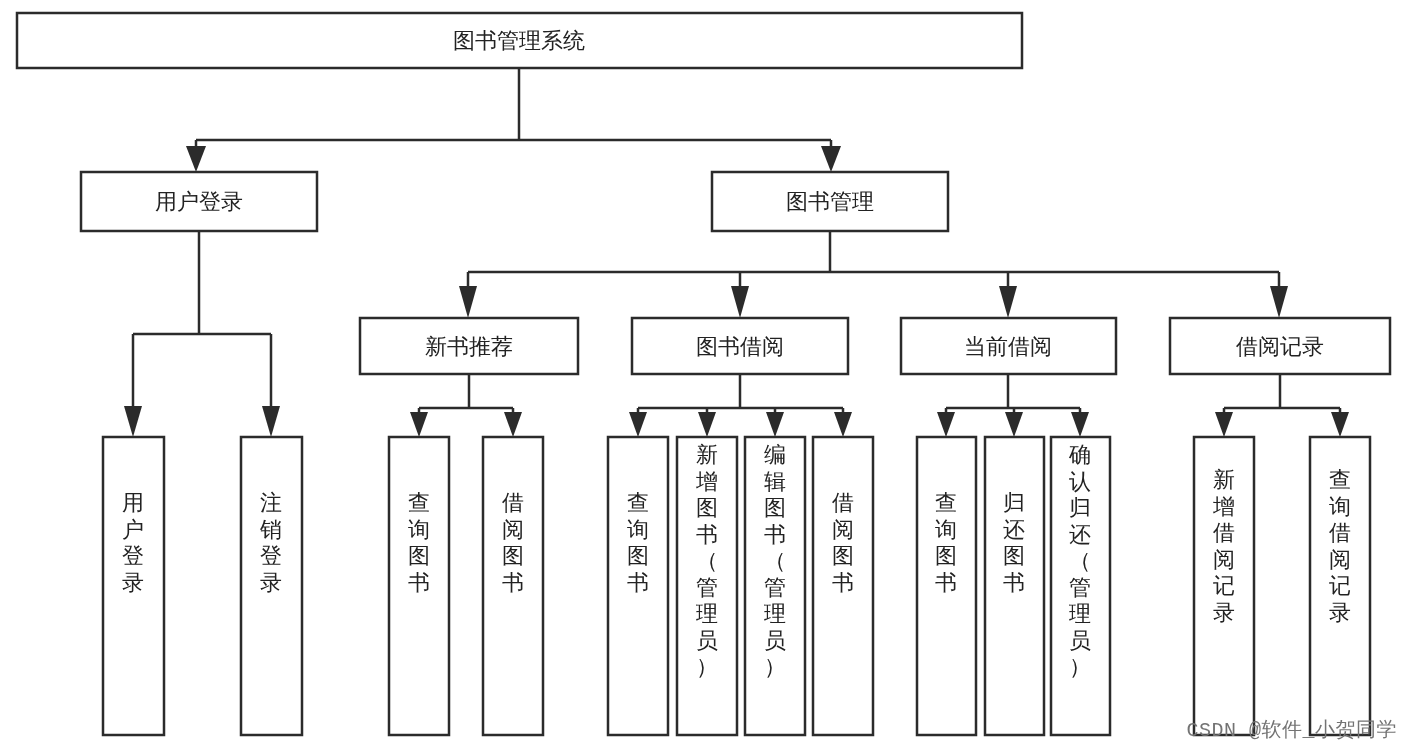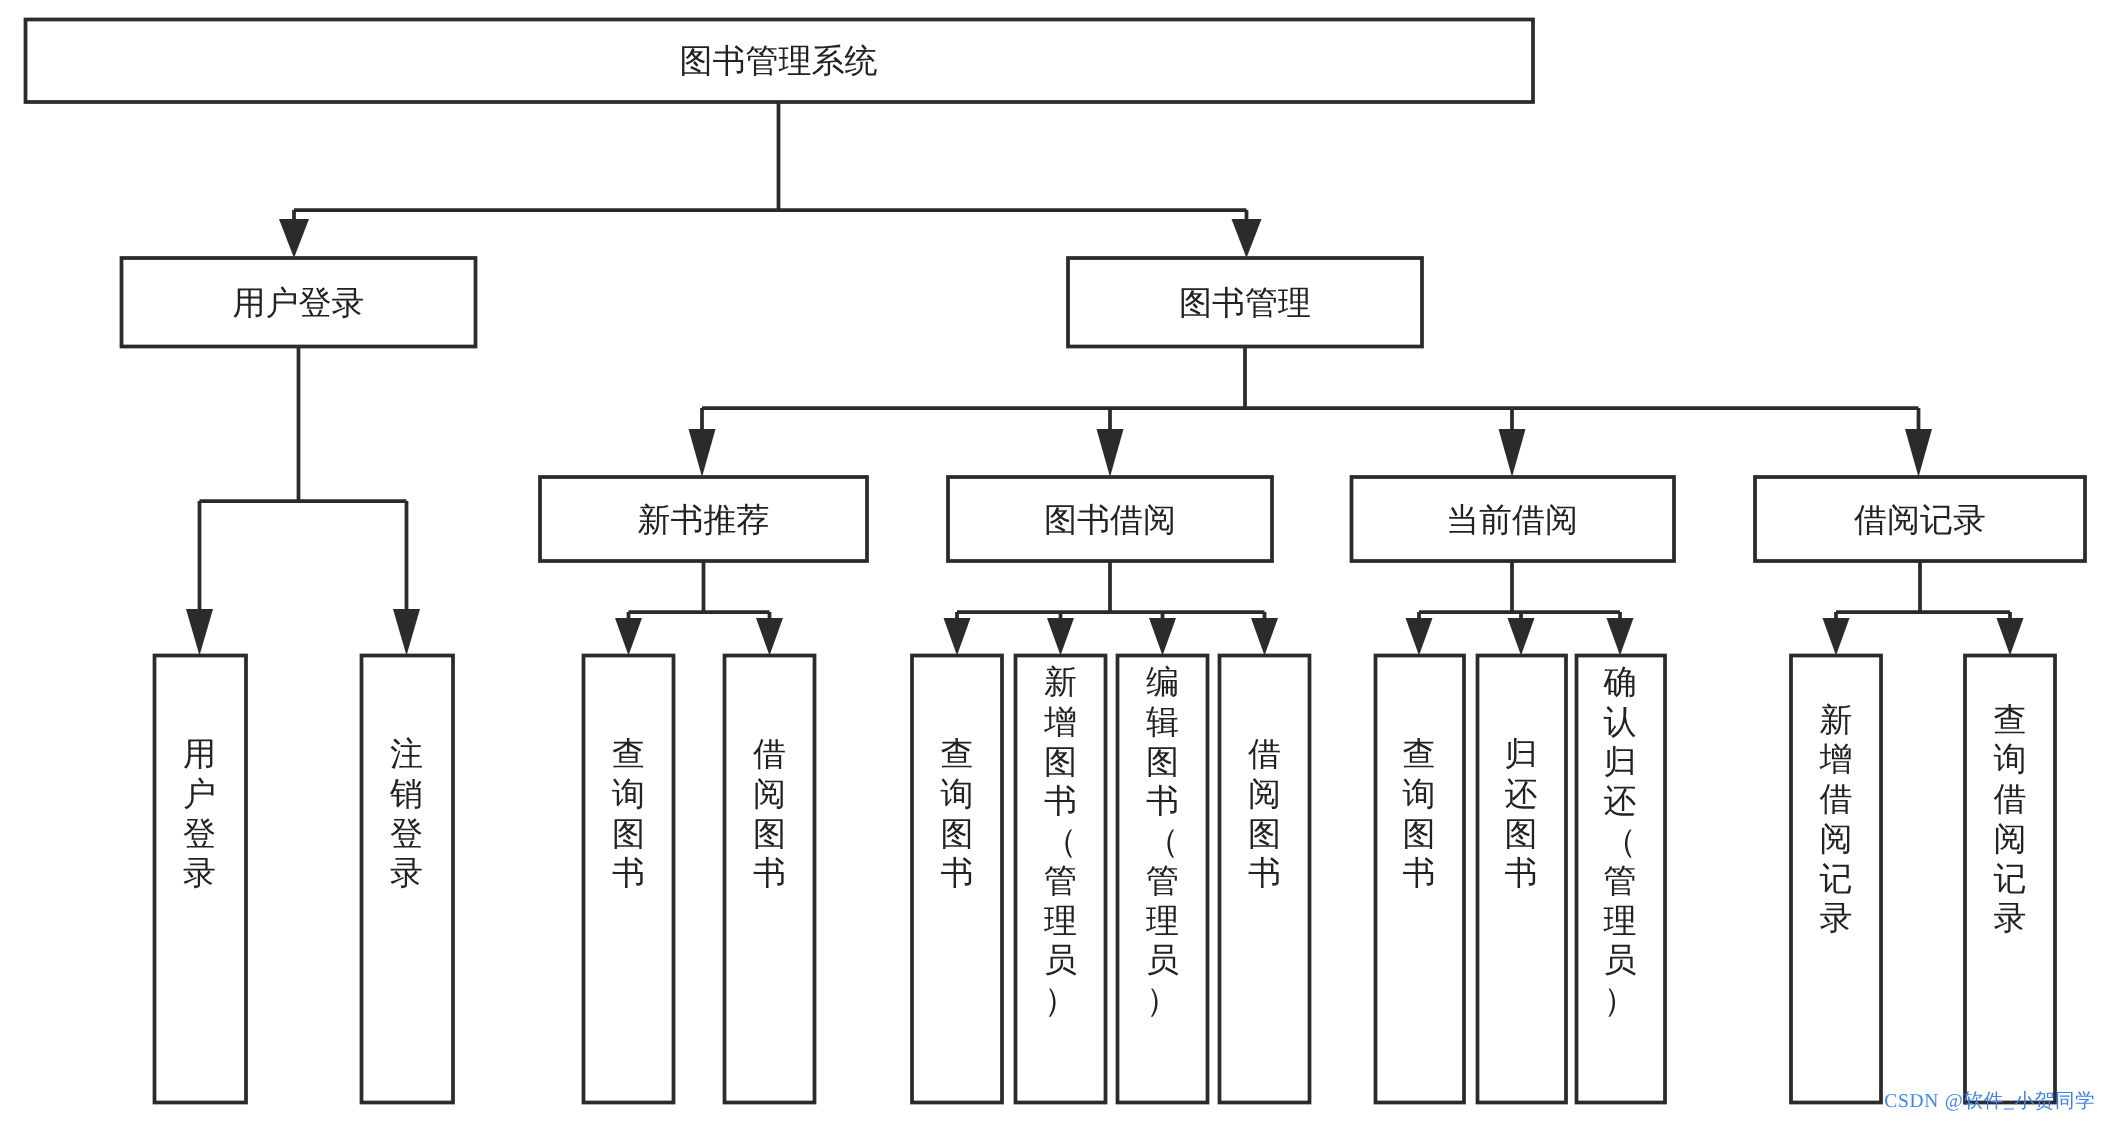--- a/index.html
+++ b/index.html
@@ -52,9 +52,9 @@
     position: absolute;
     right: 8px;
     bottom: 4px;
-    font-family: Liberation Serif, serif;
-    font-size: 13px;
-    color: #3b82f6;
+    font-family: Liberation Mono, monospace;
+    font-size: 20px;
+    color: #737373;
     letter-spacing: 0.5px;
     white-space: nowrap;
     pointer-events: none;

